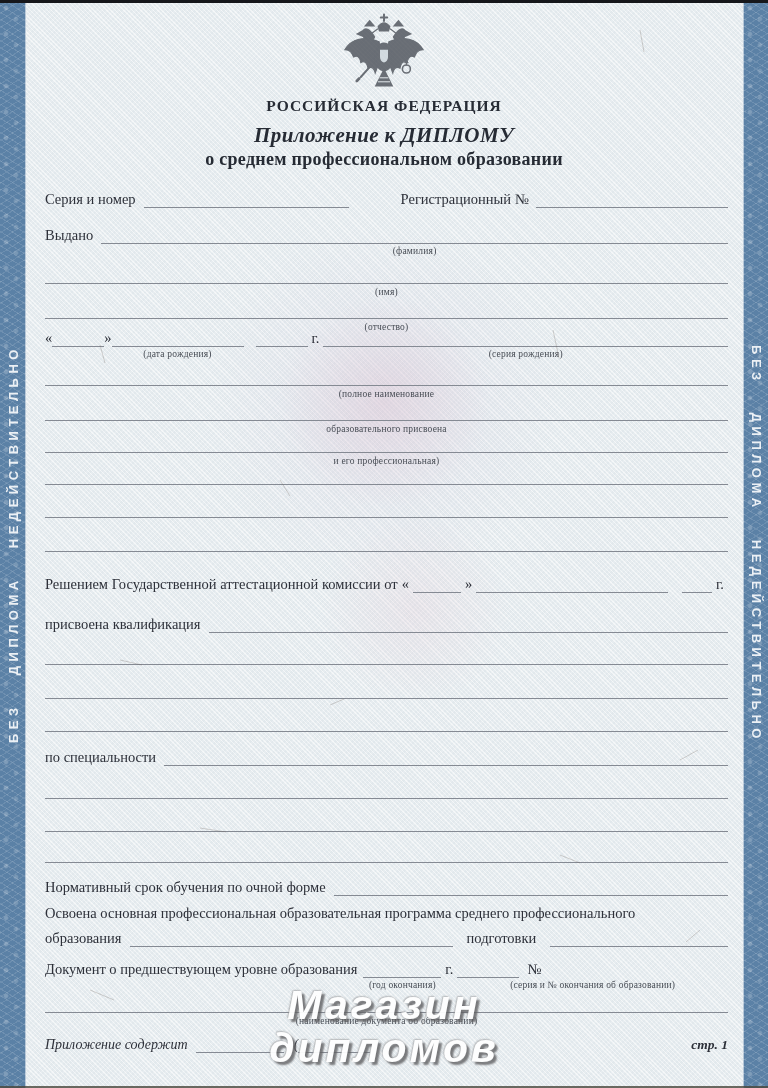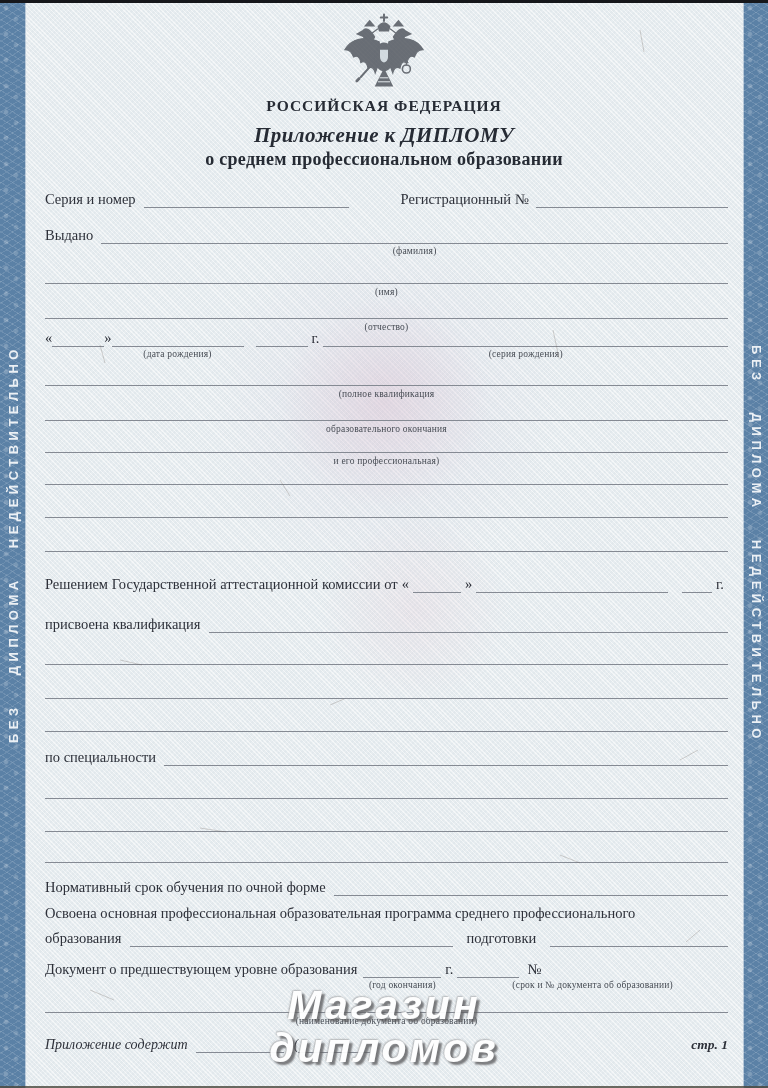--- a/index.html
+++ b/index.html
@@ -146,7 +146,7 @@
   </div>
 
   <div class="line-abs" style="top:385px">
-    <span class="cap">(полное квалификация</span>
+    <span class="cap">(полное наименование</span>
   </div>
   <div class="line-abs" style="top:420px">
     <span class="cap">образовательного окончания</span>

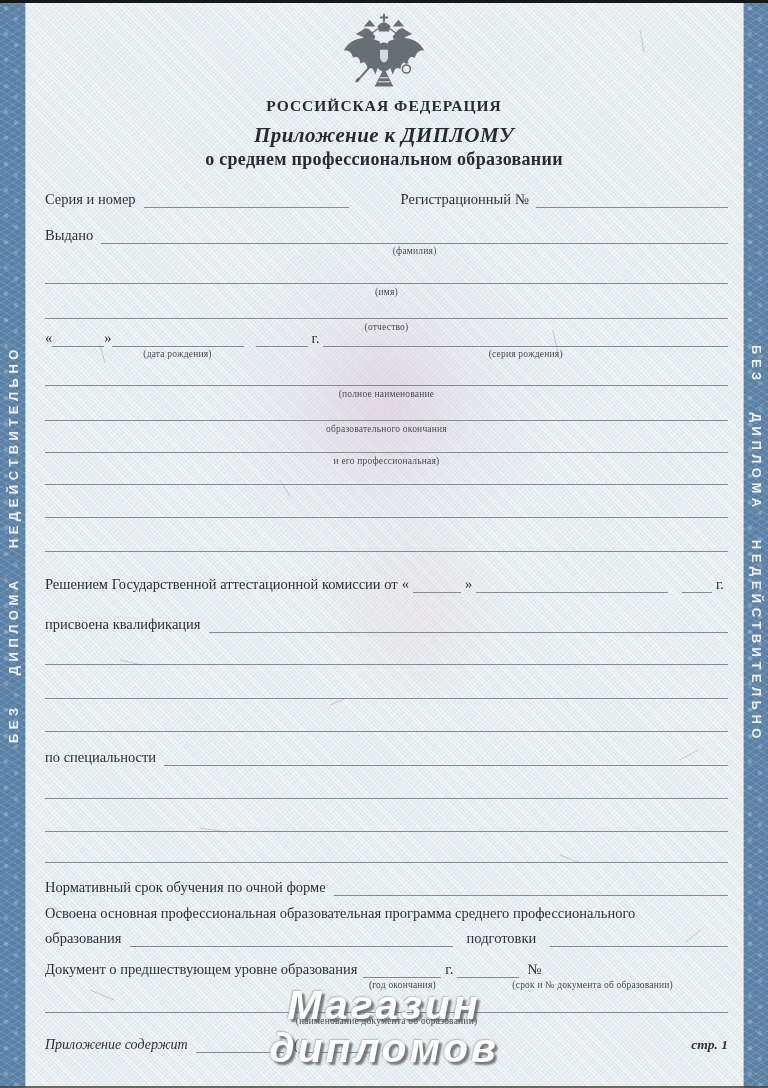--- a/index.html
+++ b/index.html
@@ -149,7 +149,7 @@
     <span class="cap">(полное наименование</span>
   </div>
   <div class="line-abs" style="top:420px">
-    <span class="cap">образовательного окончания</span>
+    <span class="cap">образовательного присвоена</span>
   </div>
   <div class="line-abs" style="top:452px">
     <span class="cap">и его профессиональная)</span>

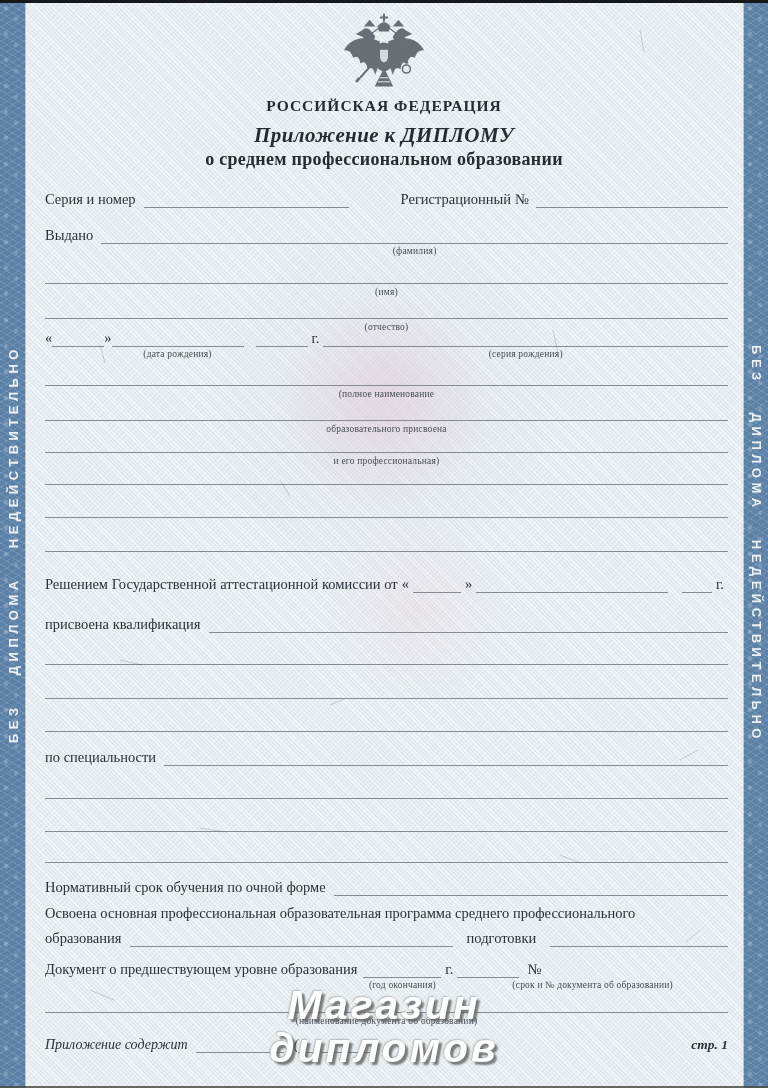--- a/index.html
+++ b/index.html
@@ -213,7 +213,7 @@
         <span style="margin:0 8px">№</span>
         <span class="fill grow"></span>
       </span>
-      <span class="cap">(срок и № документа об образовании)</span>
+      <span class="cap">(серия и № окончания об образовании)</span>
     </span>
   </div>
 

